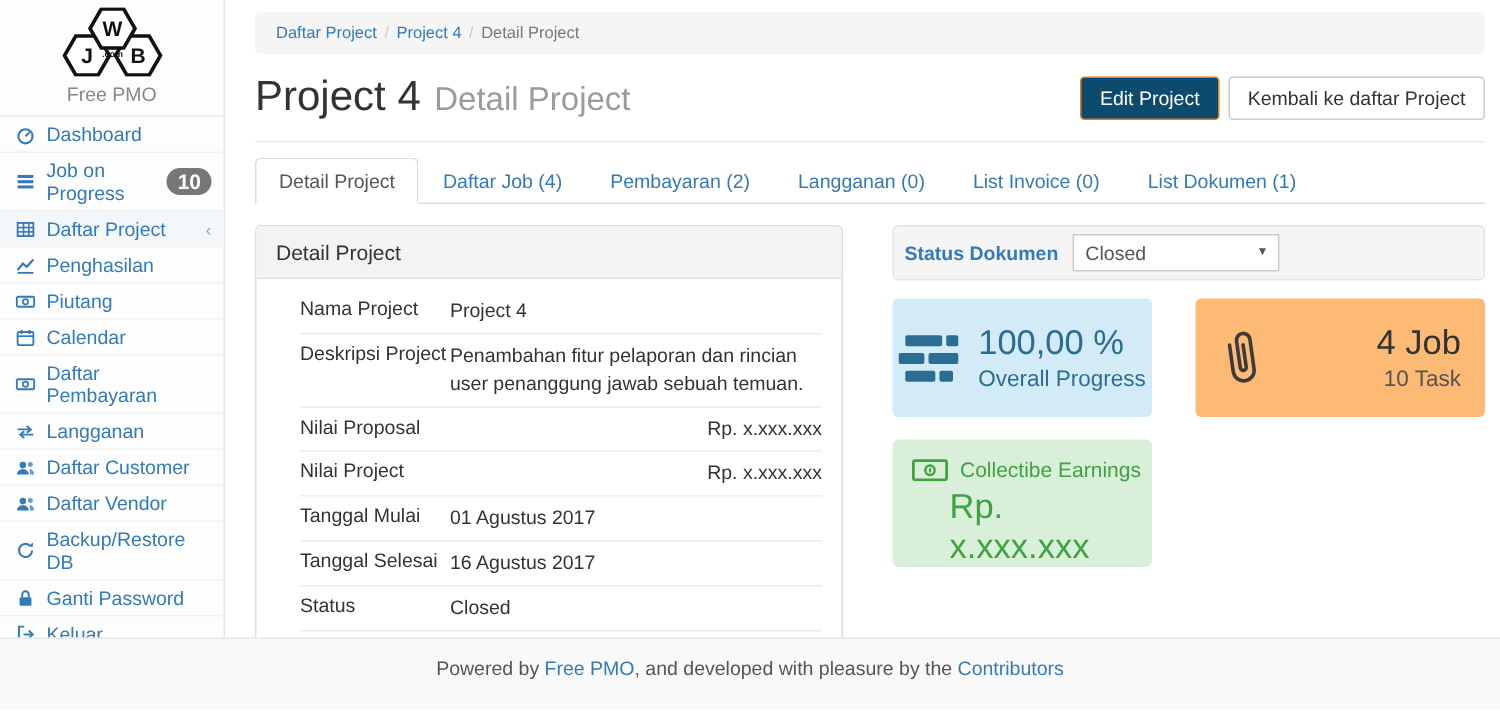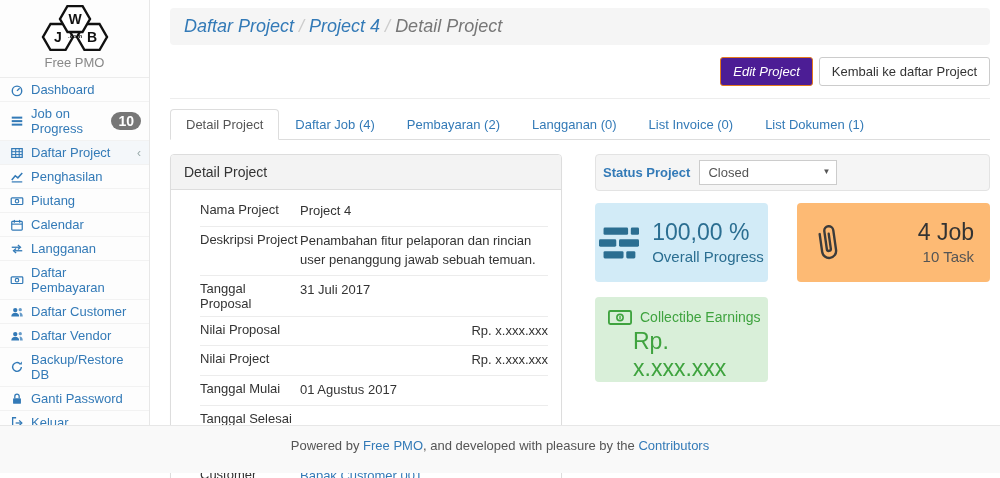--- a/index.html
+++ b/index.html
@@ -28,7 +28,7 @@
   
   .content { margin-left:150px; }
   .breadcrumb { margin:8px 10px 0 20px; background:#f5f5f5; border-radius:4px;
-                padding:8px 14px; font-size:18px; color:#777;font-style:italic; }
+                padding:8px 14px; font-size:11px; color:#777; }
   .breadcrumb a { color:#337ab7; }
   .bc-sep { color:#ccc; padding:0 5px; }
 

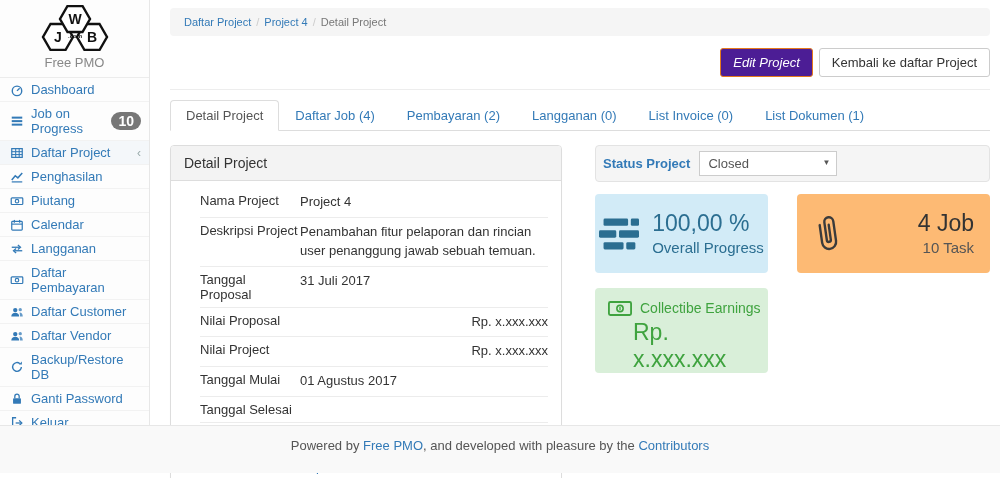--- a/index.html
+++ b/index.html
@@ -226,6 +226,7 @@
   </div>
 
   <div class="page-header">
+    <h1 class="page-title"><span>Project 4</span><span class="page-subtitle">Detail Project</span></h1>
     <div class="header-buttons">
       <button class="btn btn-orange">Edit Project</button>
       <button class="btn btn-default">Kembali ke daftar Project</button>

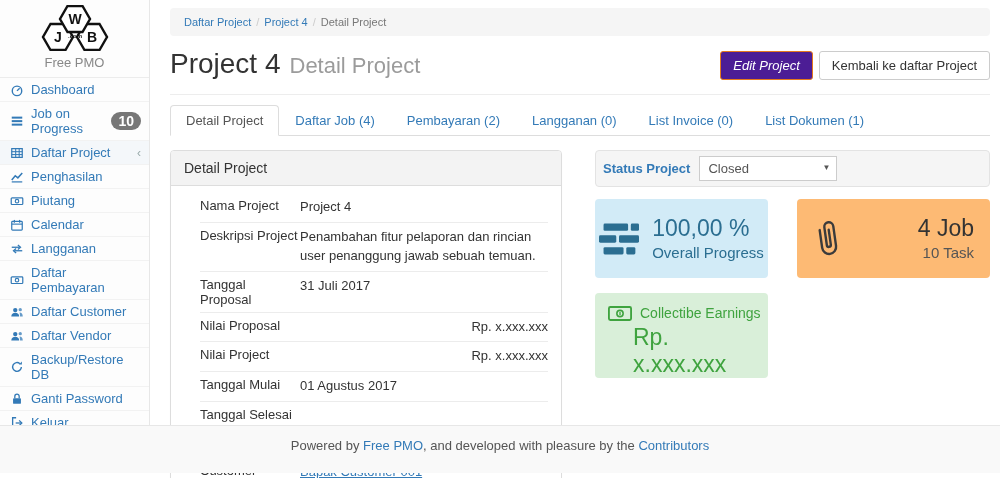--- a/index.html
+++ b/index.html
@@ -39,7 +39,7 @@
   .header-buttons { margin-left:auto; display:flex; gap:6px; }
   .btn { font-size:13px; padding:6px 12px; border-radius:3px; cursor:pointer;
          border:1px solid transparent; font-family:inherit; }
-  .btn-orange { background:#4c1d95; border-color:#e5791c; color:#fff;font-style:italic; }
+  .btn-orange { background:#0c4a6e; border-color:#e5791c; color:#fff; }
   .btn-default { background:#fff; border-color:#ccc; color:#333; }
 
   .tabs { margin:10px 10px 0 20px; border-bottom:1px solid #ddd; display:flex; }

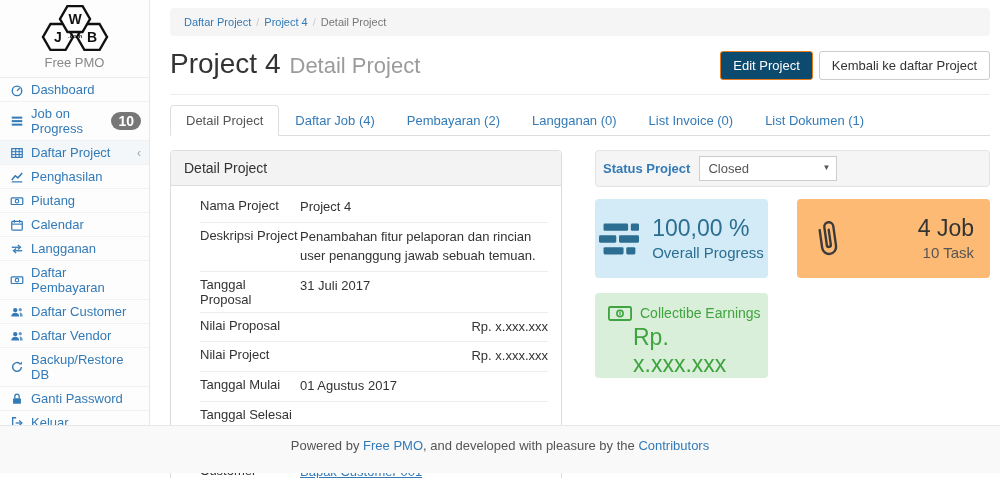--- a/index.html
+++ b/index.html
@@ -288,7 +288,7 @@
     <div class="right-col">
 
       <div class="status-well">
-        <span class="status-label">Status Project</span>
+        <span class="status-label">Status Dokumen</span>
         <span class="select-wrap">
           <select class="status-select">
             <option>Closed</option>

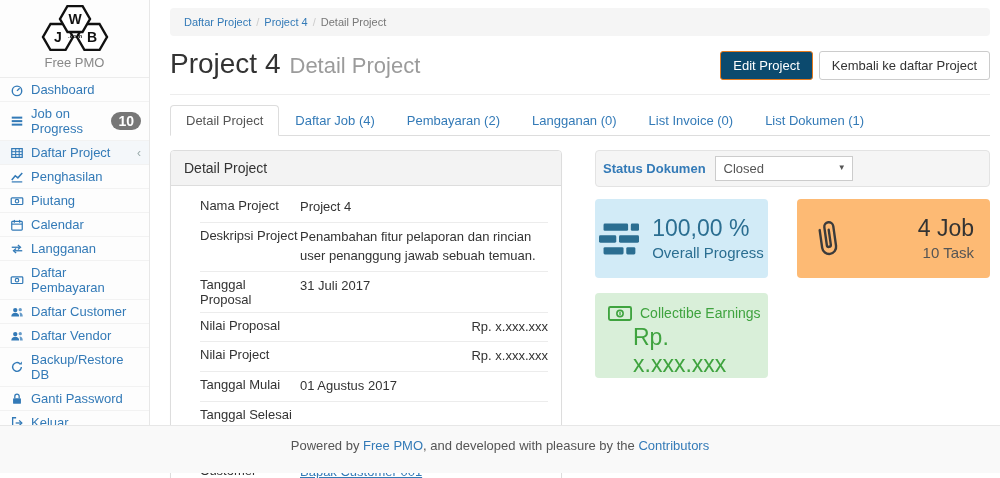--- a/index.html
+++ b/index.html
@@ -162,19 +162,19 @@
     </div>
     <div class="nav-item">
       <svg class="icon" viewBox="0 0 16 16">
+          <rect x="1.4" y="4.4" width="13.2" height="7.6" rx="1" fill="none" stroke="currentColor" stroke-width="1.4"></rect>
+          <circle cx="8" cy="8.2" r="2" fill="none" stroke="currentColor" stroke-width="1.3"></circle>
+        </svg>
+      <span>Daftar Pembayaran</span>
+    </div>
+    <div class="nav-item">
+      <svg class="icon" viewBox="0 0 16 16">
           <path d="M2 6h9" stroke="currentColor" stroke-width="1.5" fill="none"></path>
           <path d="M9 3.4L12 6 9 8.6" stroke="currentColor" stroke-width="1.5" fill="none"></path>
           <path d="M14 10H5" stroke="currentColor" stroke-width="1.5" fill="none"></path>
           <path d="M7 7.4L4 10l3 2.6" stroke="currentColor" stroke-width="1.5" fill="none"></path>
         </svg>
       <span>Langganan</span>
-    </div>
-    <div class="nav-item">
-      <svg class="icon" viewBox="0 0 16 16">
-          <rect x="1.4" y="4.4" width="13.2" height="7.6" rx="1" fill="none" stroke="currentColor" stroke-width="1.4"></rect>
-          <circle cx="8" cy="8.2" r="2" fill="none" stroke="currentColor" stroke-width="1.3"></circle>
-        </svg>
-      <span>Daftar Pembayaran</span>
     </div>
     <div class="nav-item">
       <svg class="icon" viewBox="0 0 16 16">

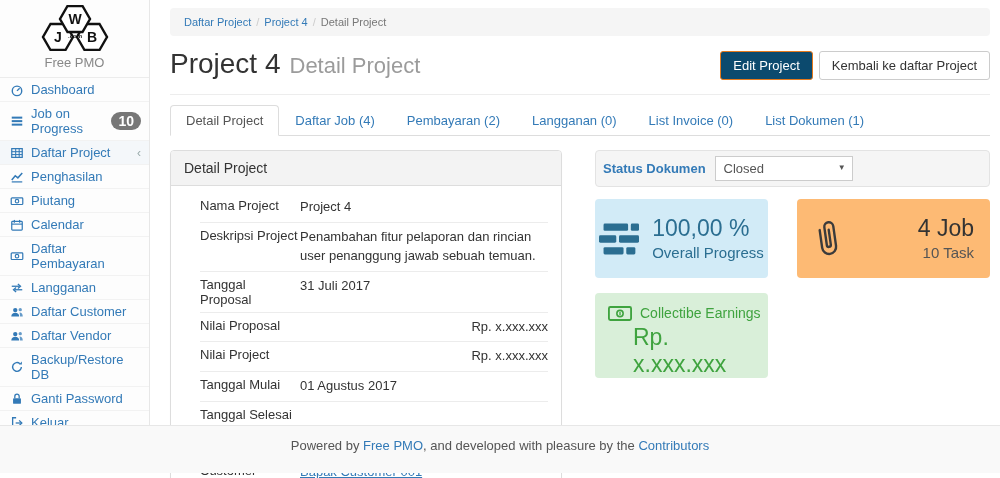--- a/index.html
+++ b/index.html
@@ -254,10 +254,6 @@
         <div class="drow">
           <div class="dlabel">Deskripsi Project</div>
           <div class="dvalue">Penambahan fitur pelaporan dan rincian user penanggung jawab sebuah temuan.</div>
-        </div>
-        <div class="drow">
-          <div class="dlabel">Tanggal Proposal</div>
-          <div class="dvalue">31 Juli 2017</div>
         </div>
         <div class="drow num">
           <div class="dlabel">Nilai Proposal</div>

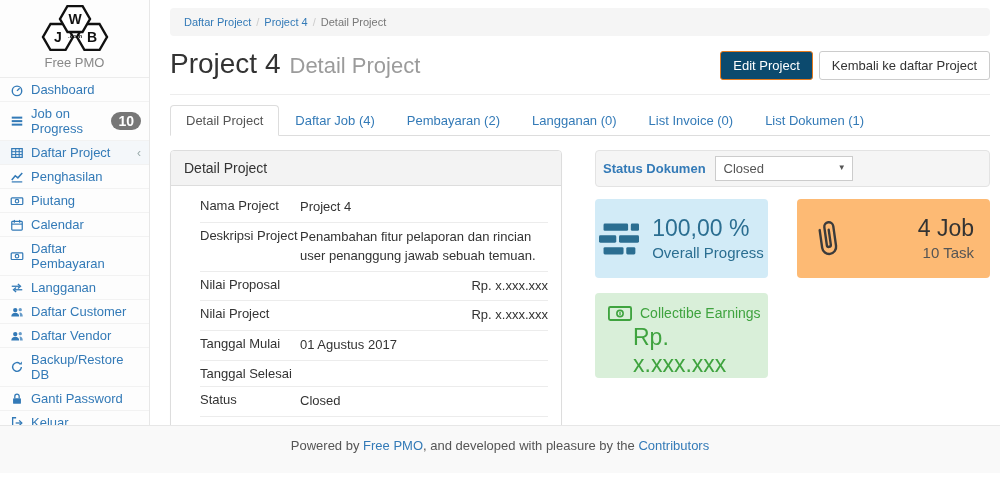--- a/index.html
+++ b/index.html
@@ -269,6 +269,7 @@
         </div>
         <div class="drow">
           <div class="dlabel">Tanggal Selesai</div>
+          <div class="dvalue">16 Agustus 2017</div>
         </div>
         <div class="drow">
           <div class="dlabel">Status</div>

